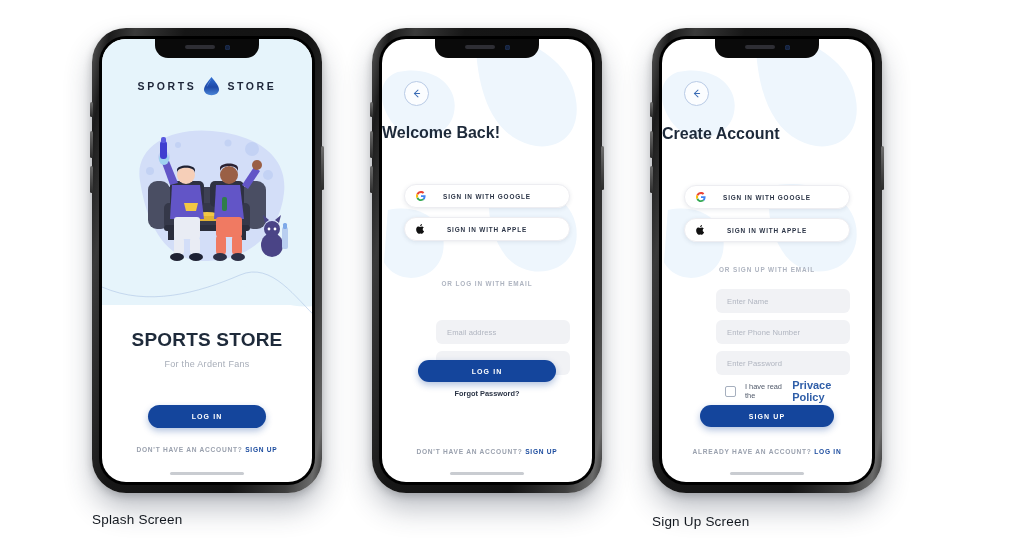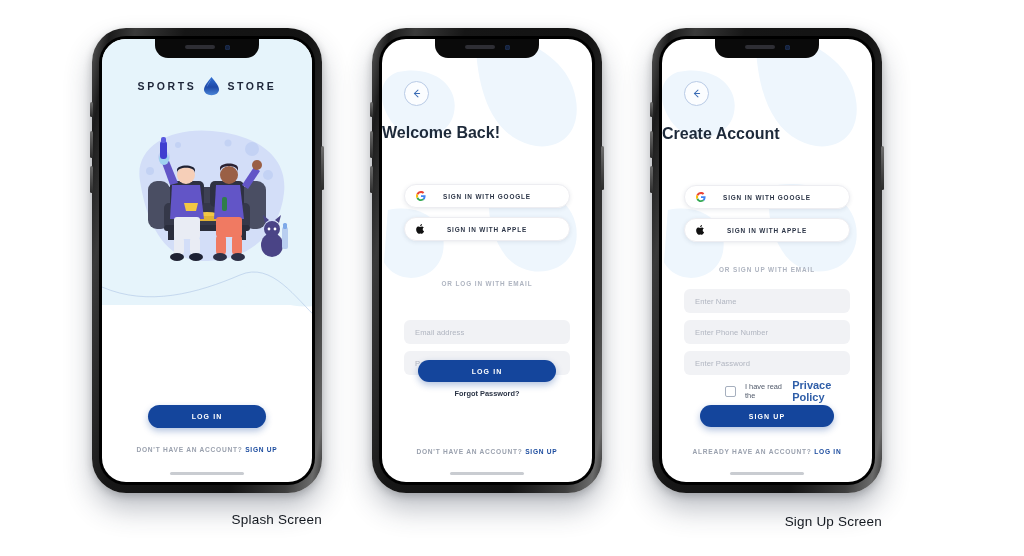--- a/index.html
+++ b/index.html
@@ -207,6 +207,7 @@
     padding: 0 11px;
     margin-bottom: 7px;
     cursor: text;
+    margin-left: 32px;
   }
   .field .ph {
     font-size: 7.6px;

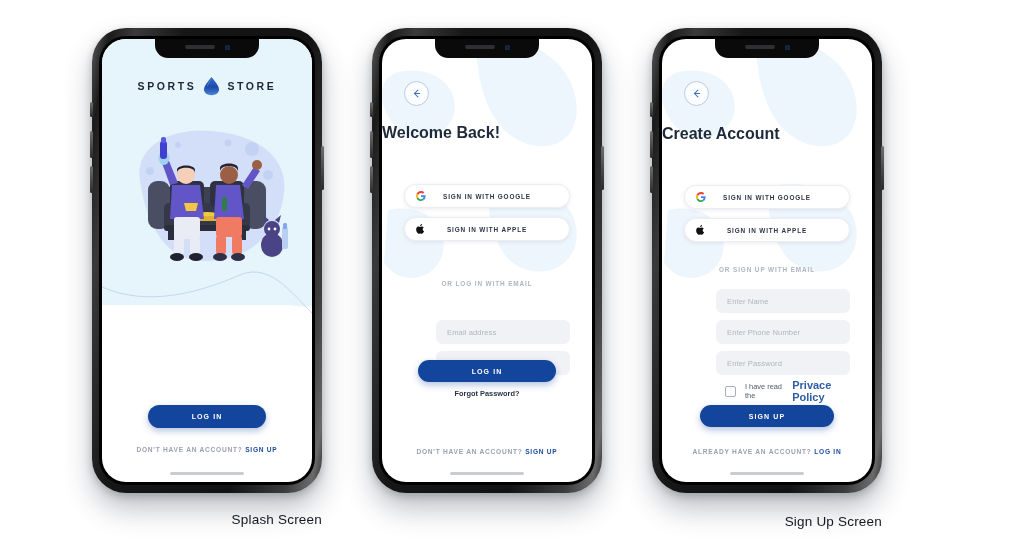--- a/index.html
+++ b/index.html
@@ -398,6 +398,10 @@
             <rect x="171" y="104" width="4" height="6" rx="1.5" fill="#7fa9e8"></rect>
           </svg>
 
+          <div class="splash-body">
+            <div class="splash-title">SPORTS STORE</div>
+            <div class="splash-sub">For the Ardent Fans</div>
+          </div>
 
           <div class="cta cta-splash">LOG IN</div>
 

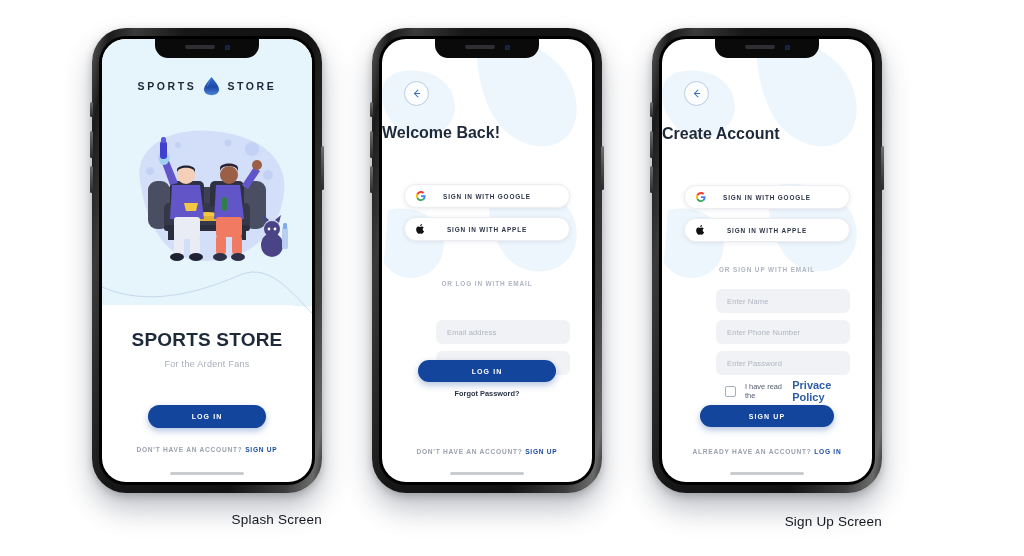--- a/index.html
+++ b/index.html
@@ -287,7 +287,7 @@
   
   .caption {
     position: absolute;
-    text-align: right;
+    text-align: left;
     width: 230px;
     font-size: 13.5px;
     color: #13181f;

